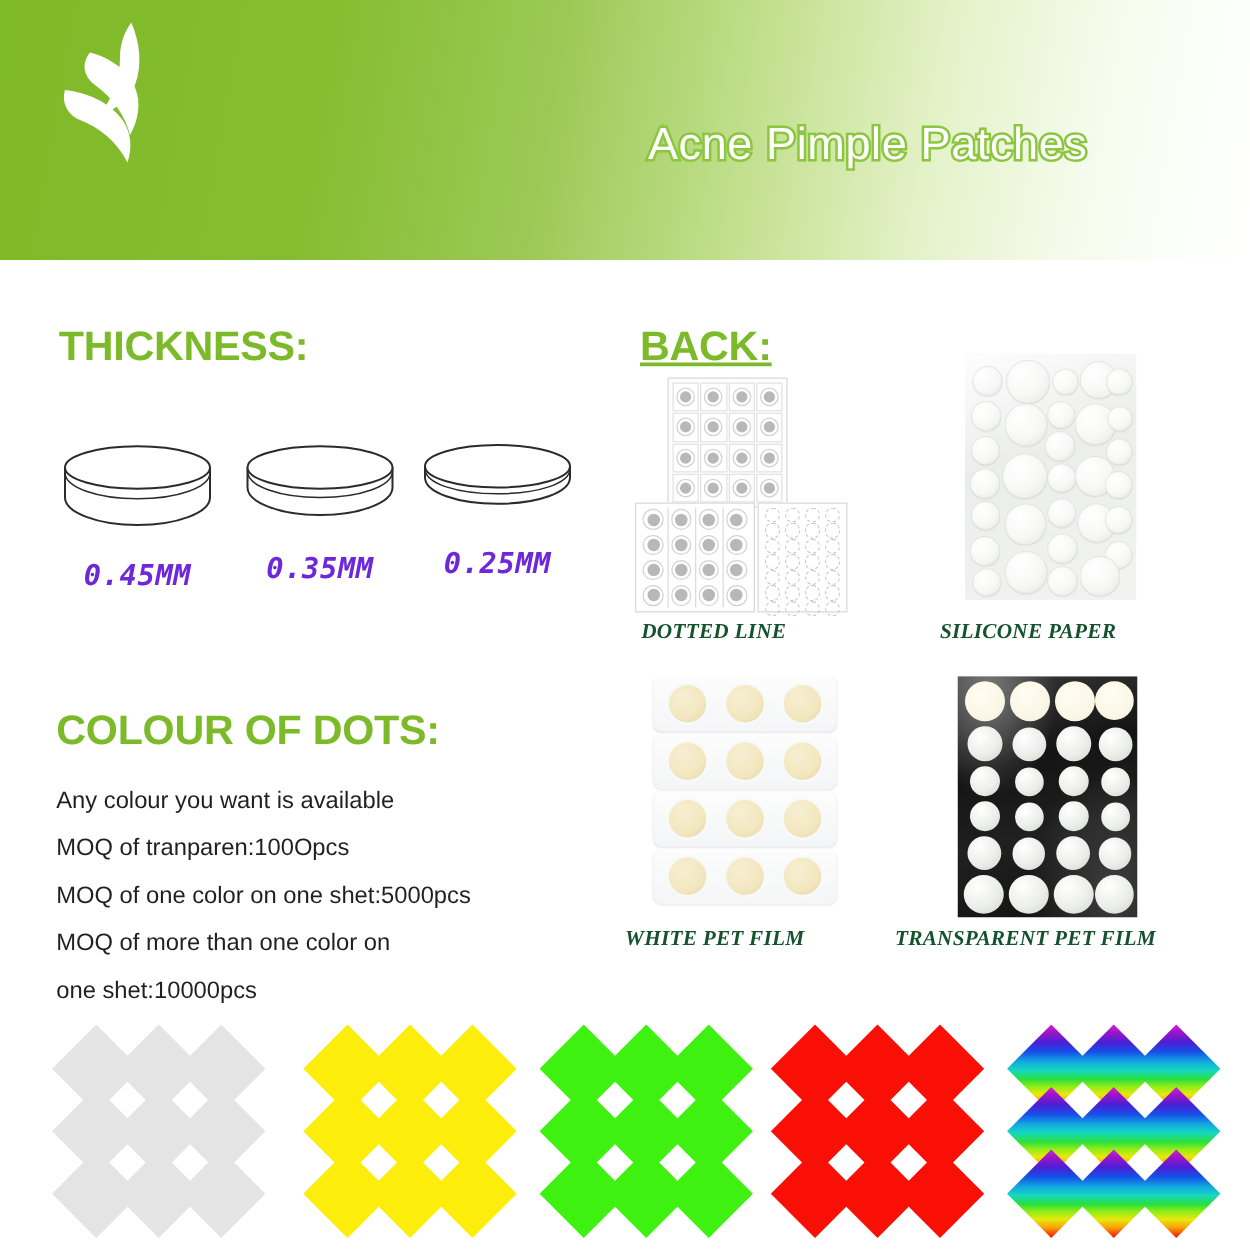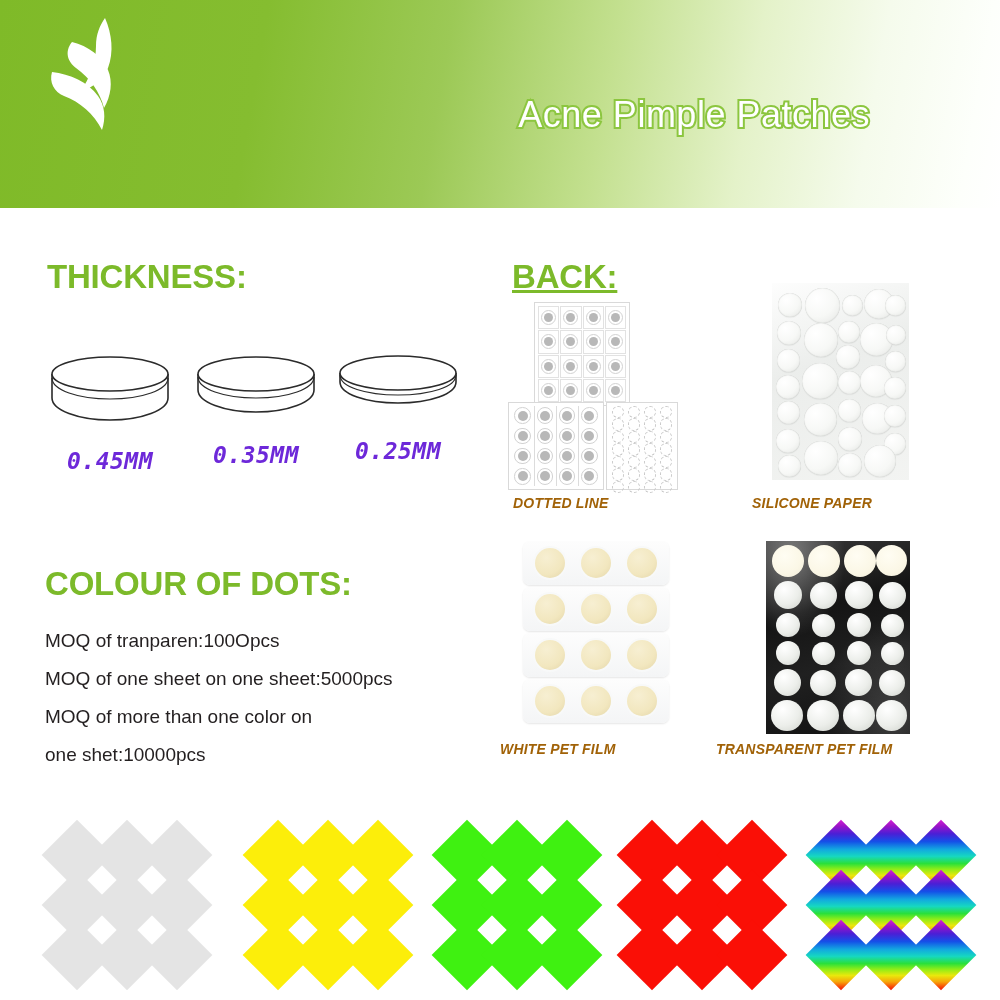--- a/index.html
+++ b/index.html
@@ -144,12 +144,13 @@
   }
   .fig-caption {
     position: absolute;
-    font-size: 14px;
+    font-size: 17px;
     font-weight: bold;
     font-style: italic;
-    color: #a16207;
+    color: #14532d;
     letter-spacing: 0.2px;
     white-space: nowrap;
+    font-family: Liberation Serif, serif;
   }
 
   

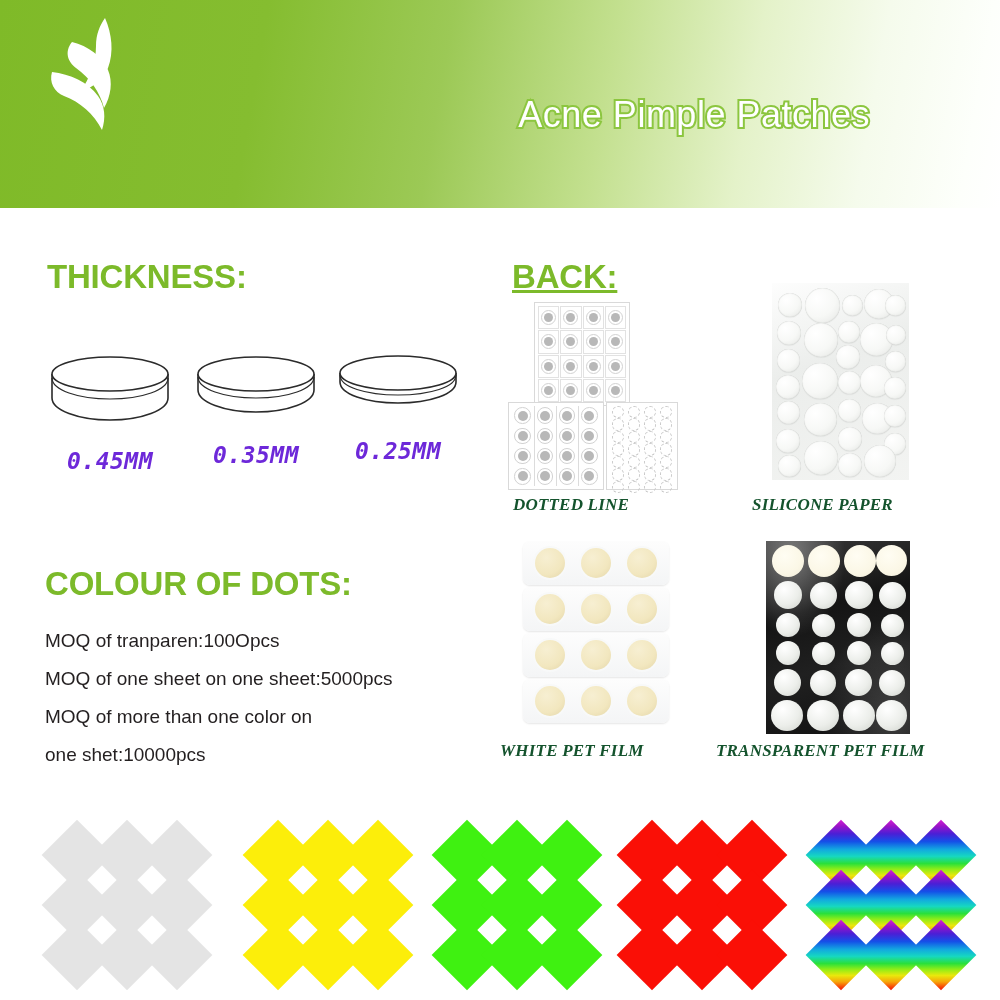--- a/index.html
+++ b/index.html
@@ -763,6 +763,7 @@
 <div class="sec-heading" id="heading-colour">COLOUR OF DOTS:</div>
 
 <div class="colour-lines">
+  <div>Any colour you want is available</div>
   <div>MOQ of tranparen:100Opcs</div>
   <div>MOQ of one sheet on one sheet:5000pcs</div>
   <div>MOQ of more than one color on</div>

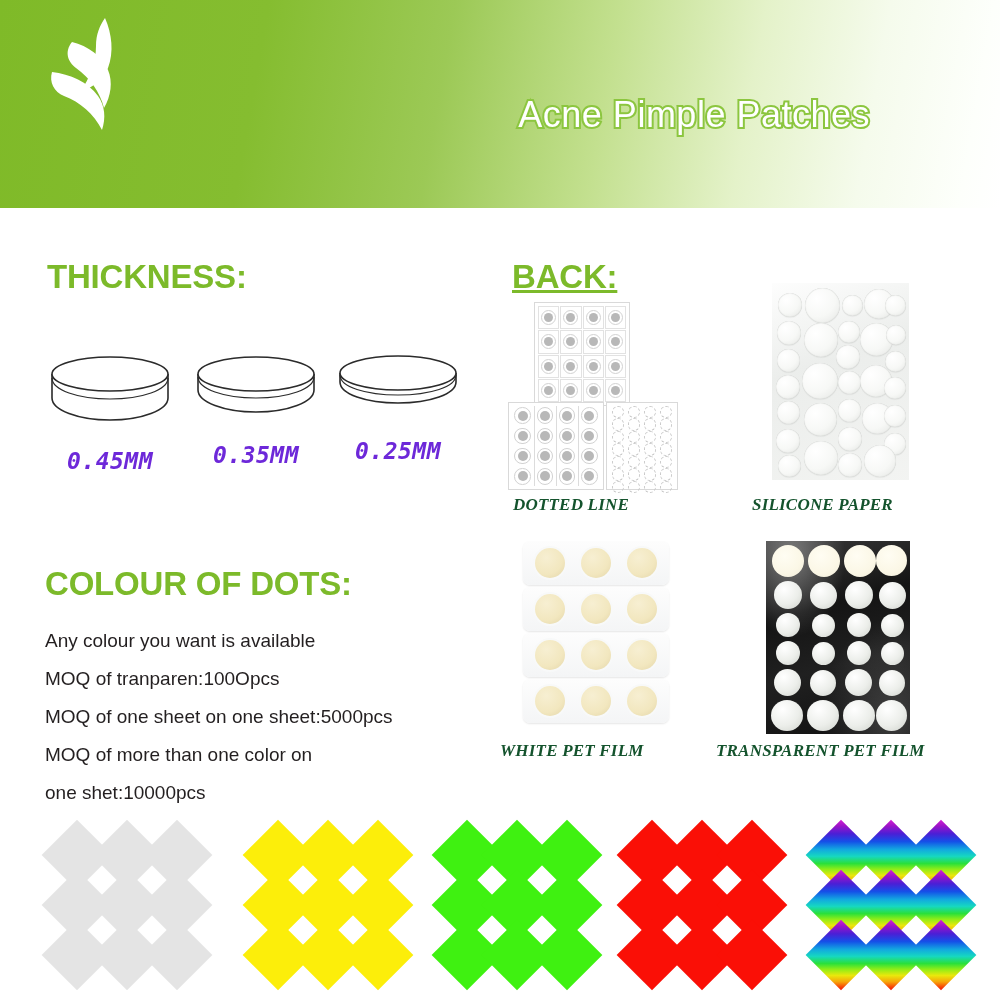--- a/index.html
+++ b/index.html
@@ -765,7 +765,7 @@
 <div class="colour-lines">
   <div>Any colour you want is available</div>
   <div>MOQ of tranparen:100Opcs</div>
-  <div>MOQ of one sheet on one sheet:5000pcs</div>
+  <div>MOQ of one color on one shet:5000pcs</div>
   <div>MOQ of more than one color on</div>
   <div>one shet:10000pcs</div>
 </div>

